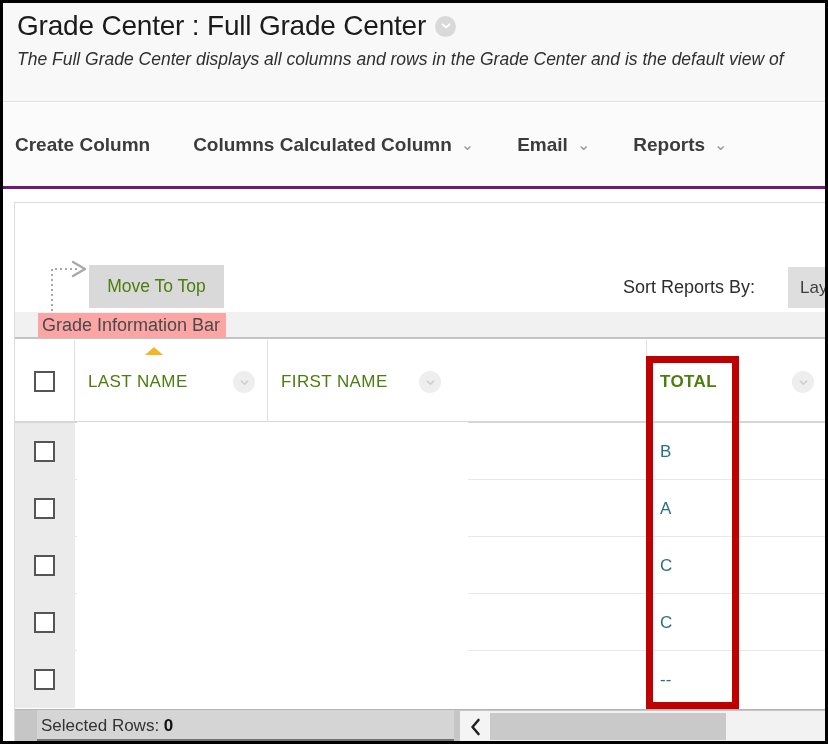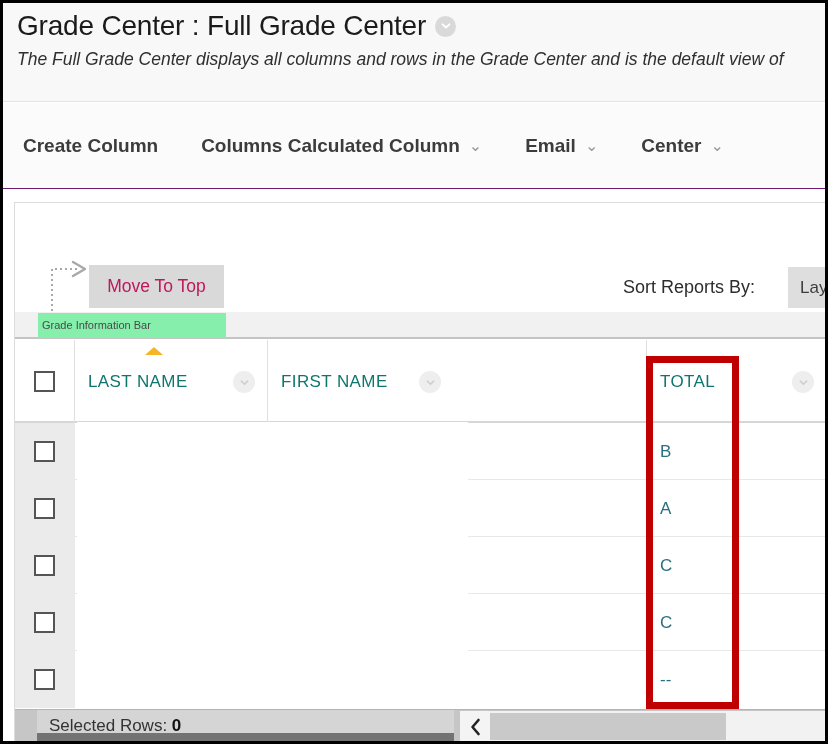--- a/index.html
+++ b/index.html
@@ -74,10 +74,10 @@
     width: 822px;
     height: 86px;
     background: #fbfbfb;
-    border-bottom: 1px solid #701a75;
-    display: flex;
-    align-items: center;
-    padding-left: 20px;
+    border-bottom: 3px solid #701a75;
+    display: flex;
+    align-items: center;
+    padding-left: 12px;
   }
 
   .action-item {

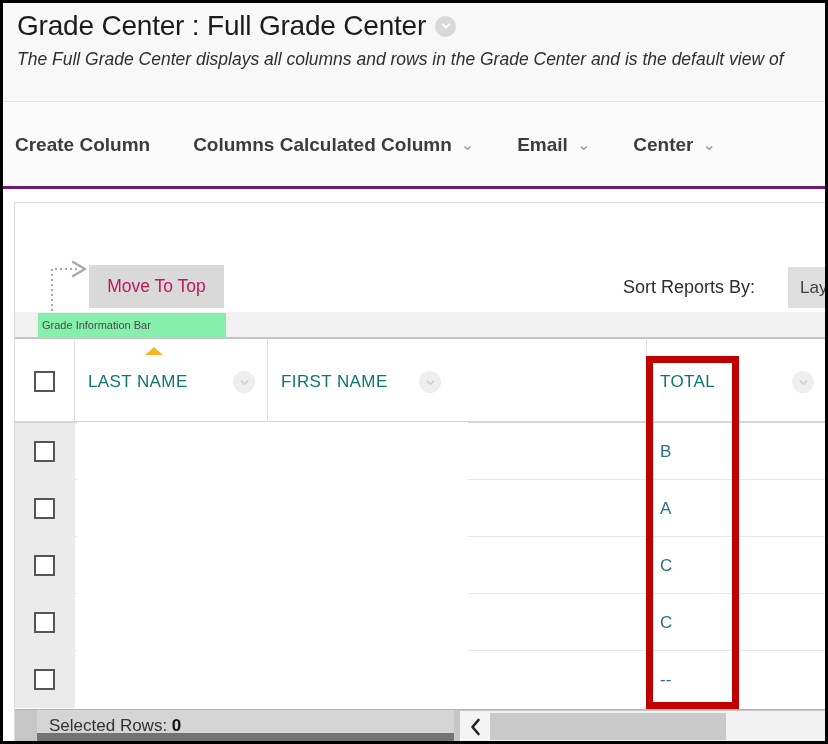--- a/index.html
+++ b/index.html
@@ -408,7 +408,7 @@
       <span class="caret">⌄</span>
     </div>
     <div class="action-item">
-      <span>Center</span>
+      <span>Reports</span>
       <span class="caret">⌄</span>
     </div>
   </div>

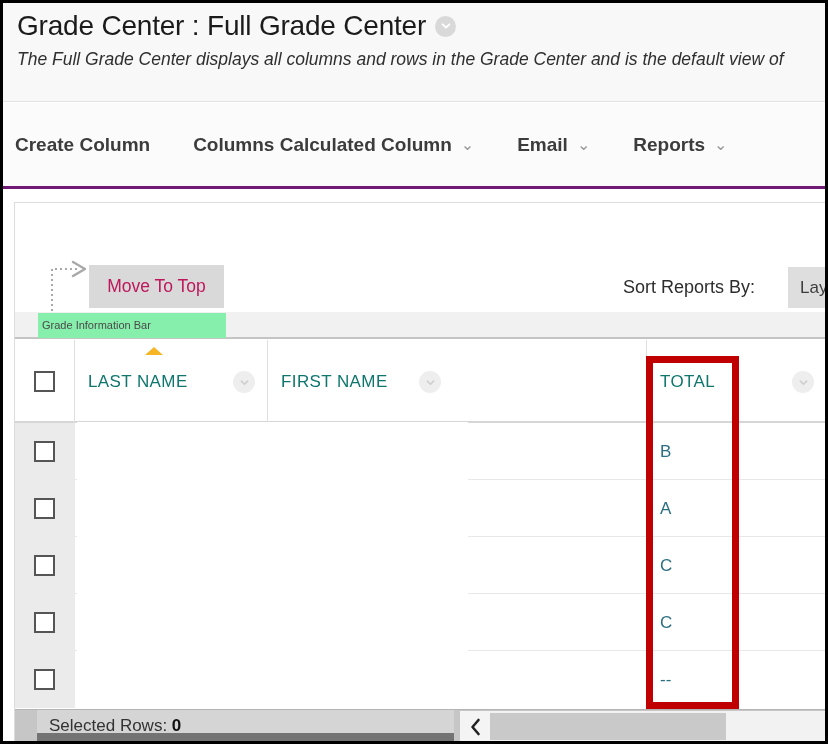--- a/index.html
+++ b/index.html
@@ -126,7 +126,7 @@
     position: absolute;
     background: #d9d9d9;
     border: none;
-    color: #be185d;
+    color: #4d7c0f;
     font-size: 17.5px;
     font-family: "Liberation Sans", sans-serif;
     display: flex;

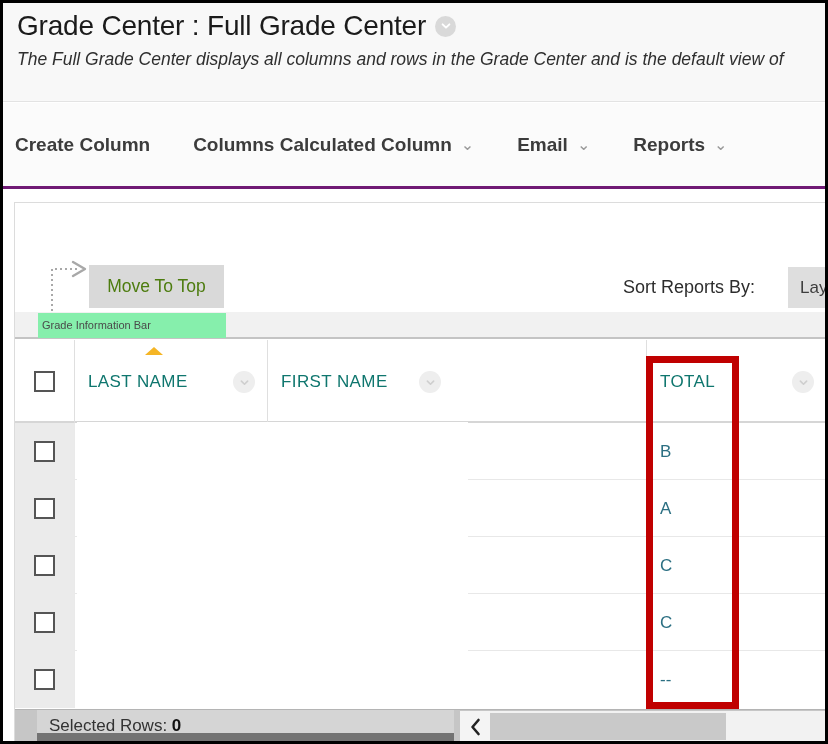--- a/index.html
+++ b/index.html
@@ -182,8 +182,8 @@
     left: 23px; top: 110px;
     width: 188px;
     height: 25px;
-    background: #86efac;
-    font-size: 11px;
+    background: #fca5a5;
+    font-size: 18px;
     color: #4a4a4a;
     line-height: 25px;
     padding-left: 4px;

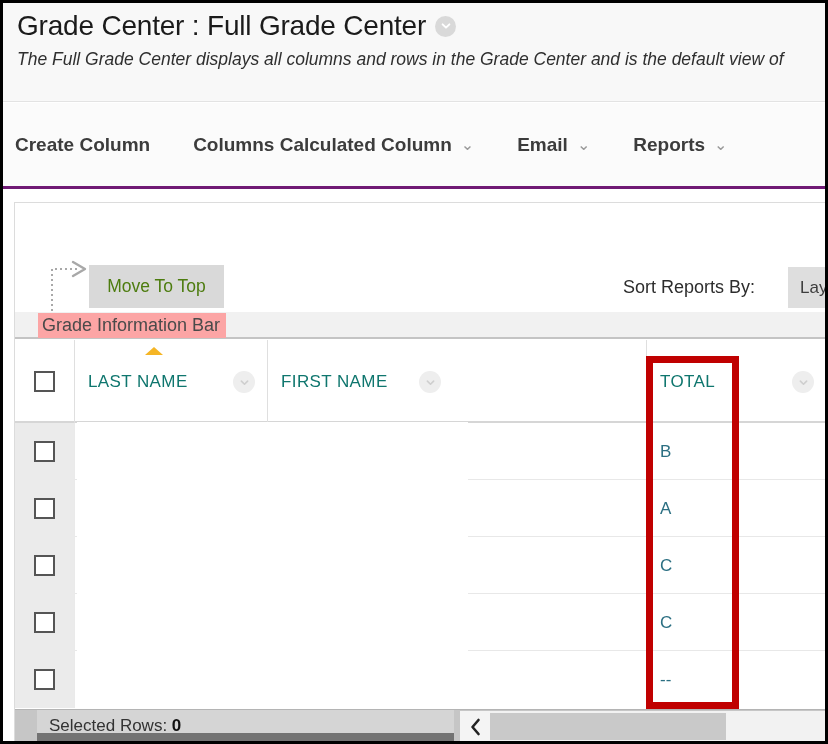--- a/index.html
+++ b/index.html
@@ -212,7 +212,7 @@
 
   .hdr-label {
     font-size: 17px;
-    color: #0f766e;
+    color: #4d7c0f;
     letter-spacing: 0.4px;
     white-space: nowrap;
     padding-left: 13px;

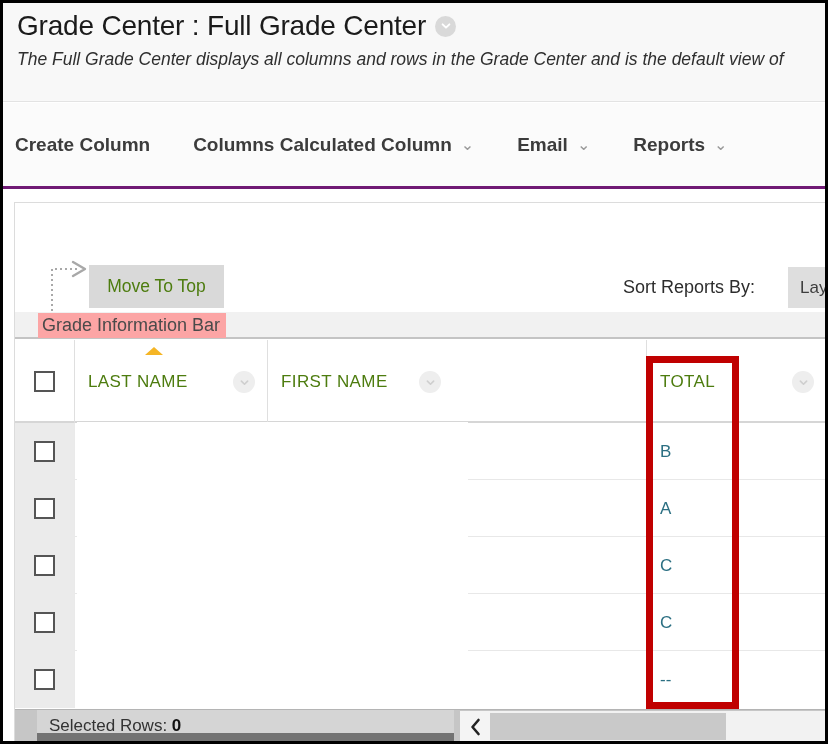--- a/index.html
+++ b/index.html
@@ -464,7 +464,7 @@
       </div>
 
 
-      <div class="hdr-cell" style="left:631px; width:180px;">
+      <div class="hdr-cell" style="left:631px; width:180px;font-weight:bold;">
         <span class="hdr-label">TOTAL</span>
         <span class="hdr-menu">
           <svg width="11" height="11" viewBox="0 0 12 12">

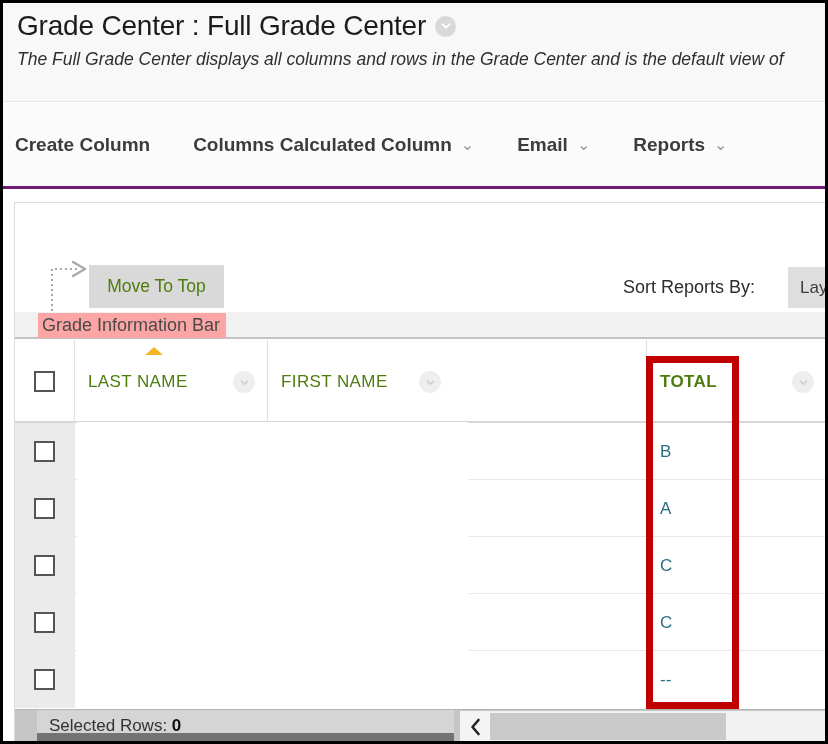--- a/index.html
+++ b/index.html
@@ -337,11 +337,11 @@
     width: 417px;
     height: 31px;
     background: #d5d5d5;
-    border-bottom: 8px solid #737373;
+    border-bottom: 2px solid #737373;
     font-size: 17px;
     color: #333333;
     line-height: 31px;
-    padding-left: 12px;
+    padding-left: 4px;
     white-space: nowrap;
     z-index: 4;
   }

